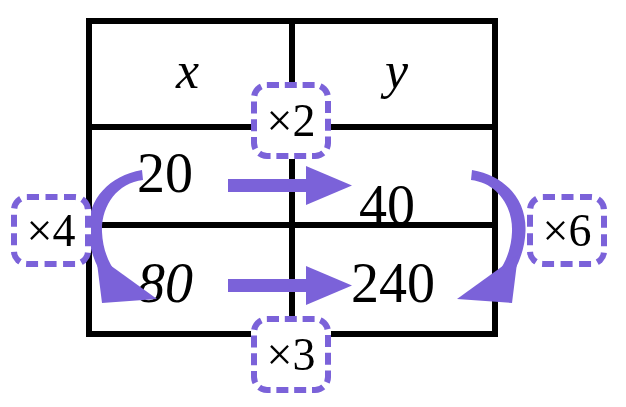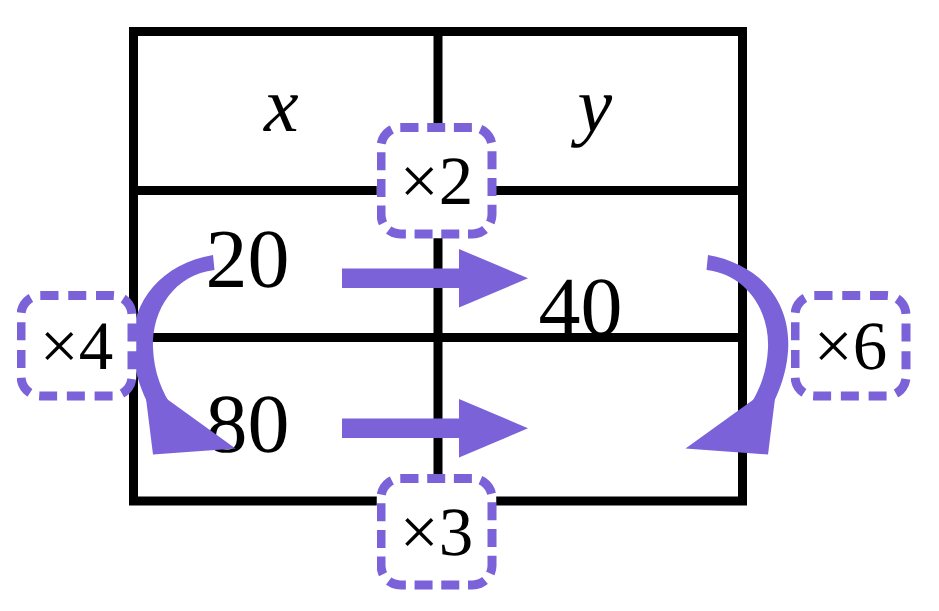--- a/index.html
+++ b/index.html
@@ -71,7 +71,7 @@
   
   .cell-20  { left: 86px;  top: 130px; width: 203px; height: 85px;  justify-content: flex-end; padding-right: 96px; box-sizing: border-box;}
   .cell-40  { left: 295px; top: 130px; width: 203px; height: 92px;  justify-content: flex-start; padding-left: 64px; box-sizing: border-box; margin-top: 29px;}
-  .cell-80  { left: 86px;  top: 228px; width: 203px; height: 109px; justify-content: flex-end; padding-right: 96px; box-sizing: border-box;}
+  .cell-80  { left: 86px;  top: 228px; width: 203px; height: 109px; justify-content: flex-end; padding-right: 96px; box-sizing: border-box; font-style: italic;}
   .cell-240 { left: 295px; top: 228px; width: 203px; height: 109px; justify-content: flex-start; padding-left: 56px; box-sizing: border-box;}
 
   

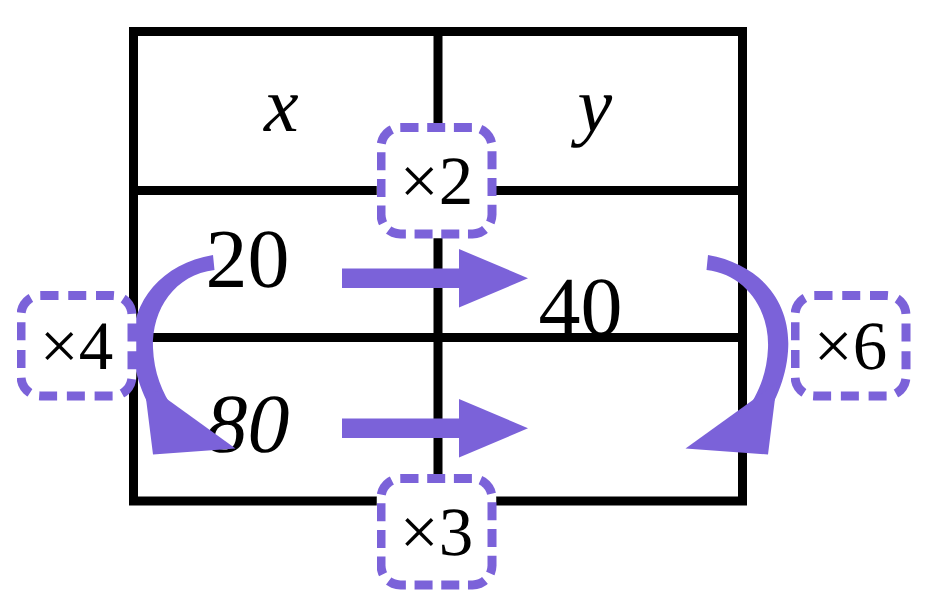--- a/index.html
+++ b/index.html
@@ -120,6 +120,7 @@
   <div class="cell num cell-20">20</div>
   <div class="cell num cell-40">40</div>
   <div class="cell num cell-80">80</div>
+  <div class="cell num cell-240">240</div>
 
   <svg id="arrows" viewBox="0 0 626 407" xmlns="http://www.w3.org/2000/svg">
 

